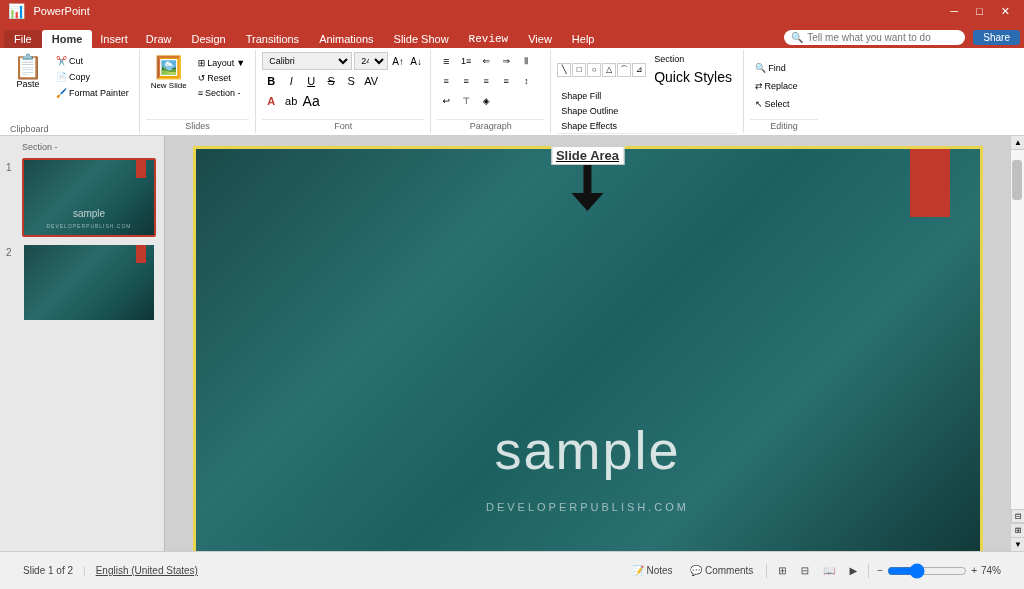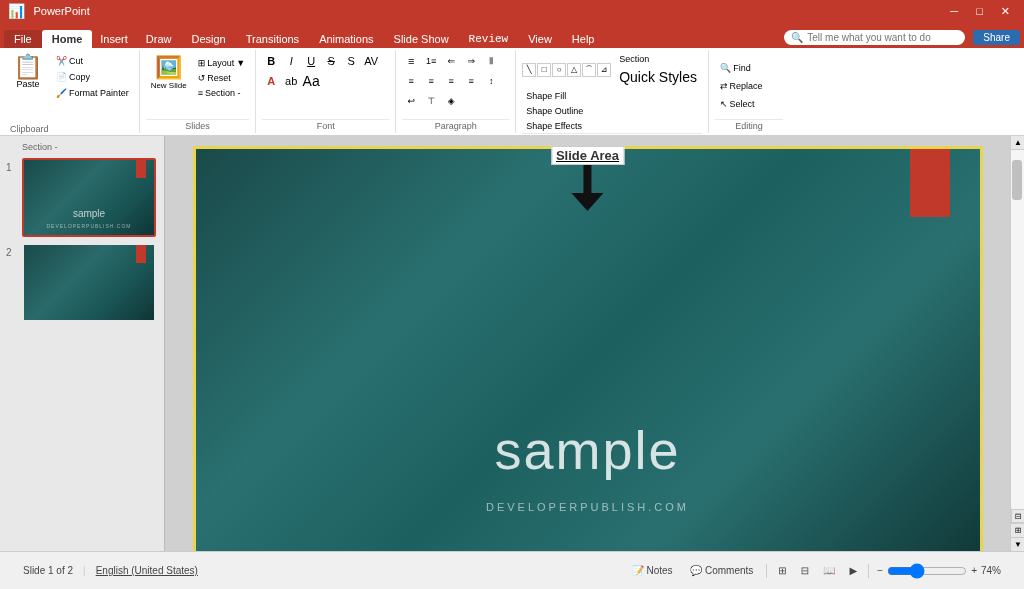--- a/index.html
+++ b/index.html
@@ -92,6 +92,16 @@
 
   <div style="display:flex; flex-direction:column; padding:2px 6px; border-right:1px solid #e0e0e0; min-width:140px;">
     <div style="display:flex; gap:2px; margin-bottom:2px; align-items:center;">
+      <select style="border:1px solid #ccc; font-size:9px; padding:1px 2px; width:90px; height:18px;">
+        <option>Calibri</option>
+      </select>
+      <select style="border:1px solid #ccc; font-size:9px; padding:1px 2px; width:34px; height:18px;">
+        <option>24</option>
+      </select>
+      <div style="width:16px; height:16px; display:flex; align-items:center; justify-content:center; cursor:pointer; border:1px solid transparent; font-size:10px;">A↑</div>
+      <div style="width:16px; height:16px; display:flex; align-items:center; justify-content:center; cursor:pointer; border:1px solid transparent; font-size:10px;">A↓</div>
+    </div>
+    <div style="display:flex; gap:2px; margin-bottom:2px; align-items:center;">
       <div style="width:18px; height:18px; display:flex; align-items:center; justify-content:center; cursor:pointer; border:1px solid transparent; border-radius:2px; font-weight:bold; font-size:11px;">B</div>
       <div style="width:18px; height:18px; display:flex; align-items:center; justify-content:center; cursor:pointer; border:1px solid transparent; border-radius:2px; font-style:italic; font-size:11px;">I</div>
       <div style="width:18px; height:18px; display:flex; align-items:center; justify-content:center; cursor:pointer; border:1px solid transparent; border-radius:2px; text-decoration:underline; font-size:11px;">U</div>

